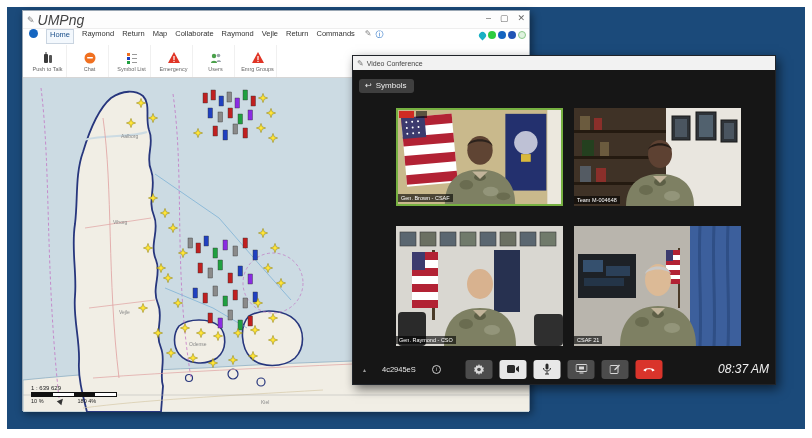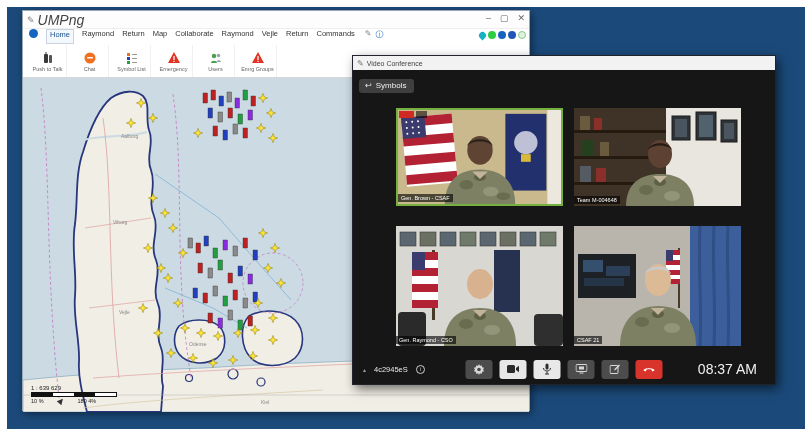--- a/index.html
+++ b/index.html
@@ -66,7 +66,7 @@
   .live-badge { position:absolute; left:1px; top:1px; width:15px; height:7px; background:#cf2b23; }
   .rec-badge  { position:absolute; left:18px; top:1px; width:11px; height:7px; background:rgba(0,0,0,.55); }
   .vw-bottombar { position:absolute; left:0; right:0; bottom:0; height:30px; display:flex; align-items:center; }
-  .conf-id-wrap { position:absolute; left:10px; display:flex; align-items:center; gap:8px; }
+  .conf-id-wrap { position:absolute; left:10px; display:flex; align-items:center; gap:16px; }
   .audio-ind { color:#9a9a9a; font-size:6px; }
   .conf-id { color:#e8e8e8; font-size:7.5px; }
   .info-circ { width:9px; height:9px; border:1px solid #cfcfcf; border-radius:50%; color:#cfcfcf;

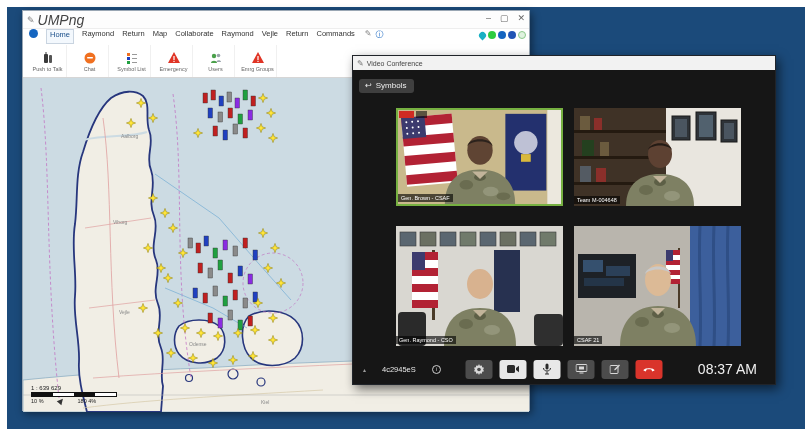--- a/index.html
+++ b/index.html
@@ -76,7 +76,7 @@
   .vc-btn.dark { background:#4c4c4c; }
   .vc-btn.light { background:#e8e8e8; }
   .vc-btn.red { background:#d9342b; }
-  .clock { position:absolute; right:18px; color:#f0f0f0; font-size:14px; }
+  .clock { position:absolute; right:6px; color:#f0f0f0; font-size:12px;font-style:italic; }
 </style>
 </head>
 <body>

